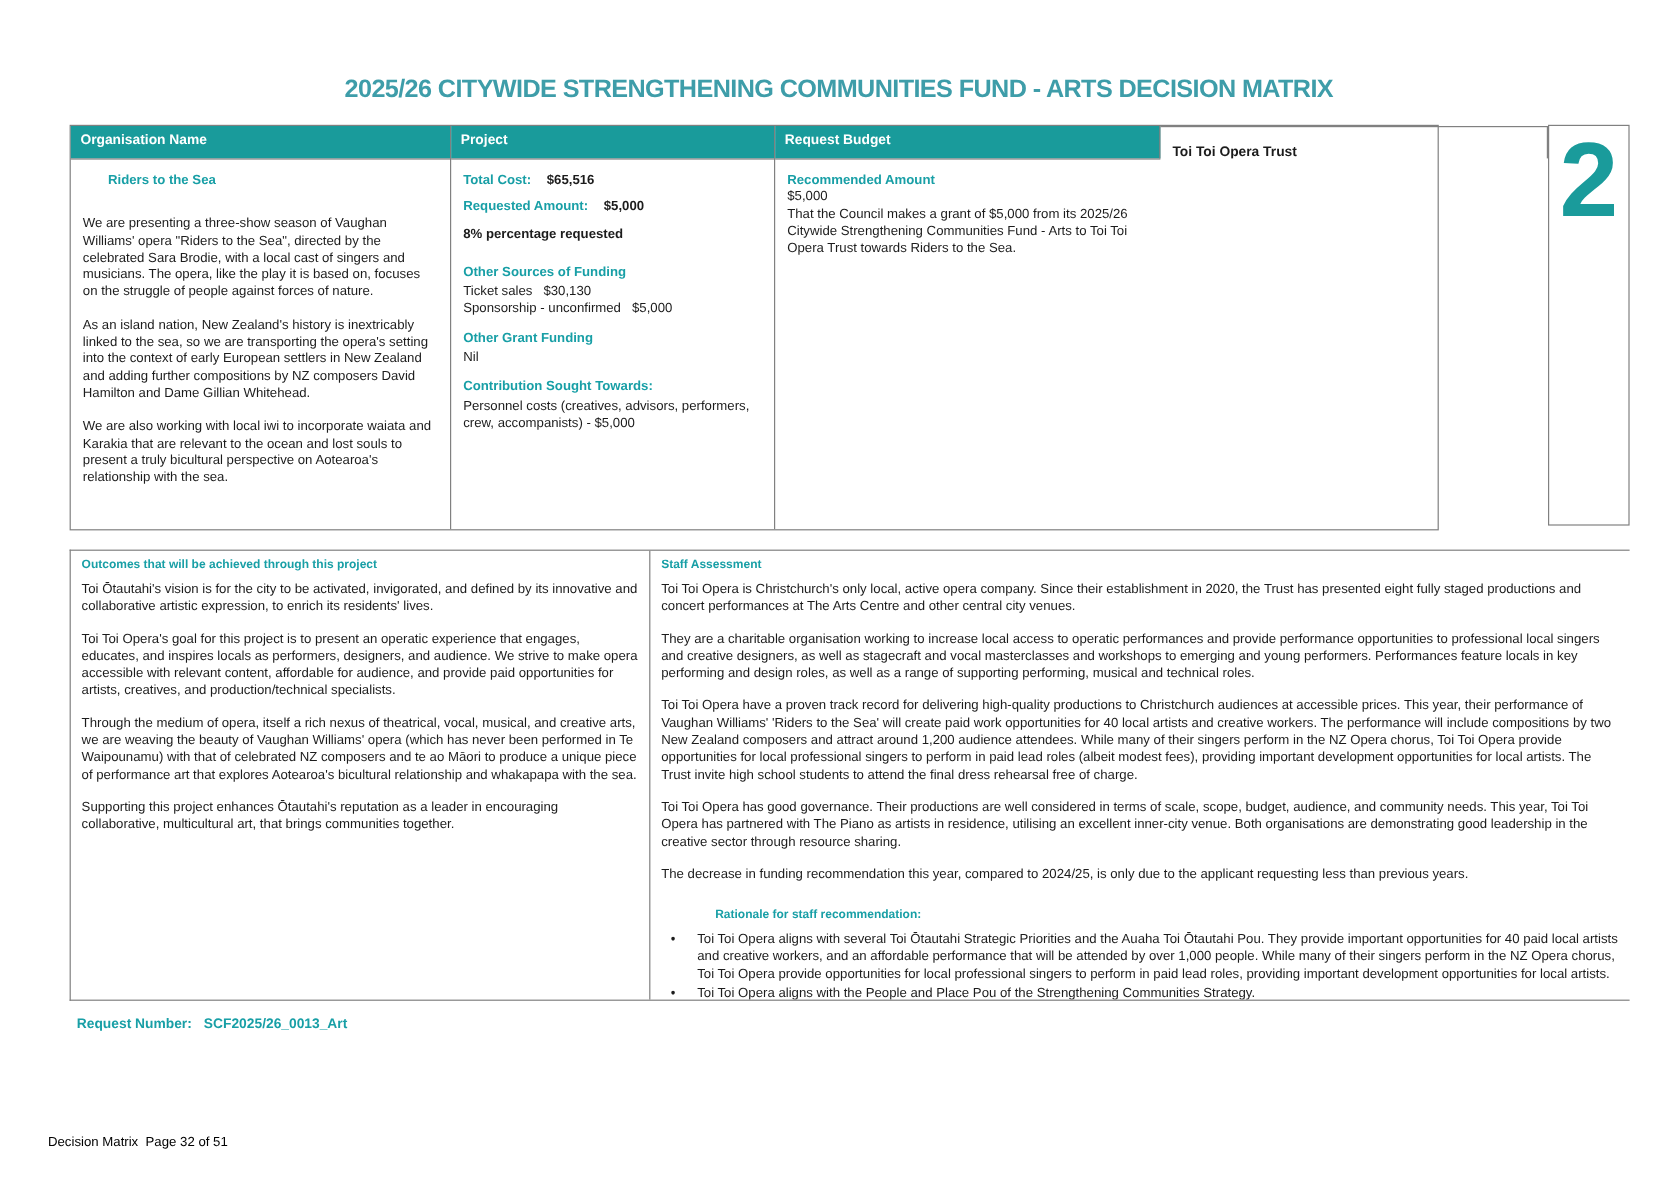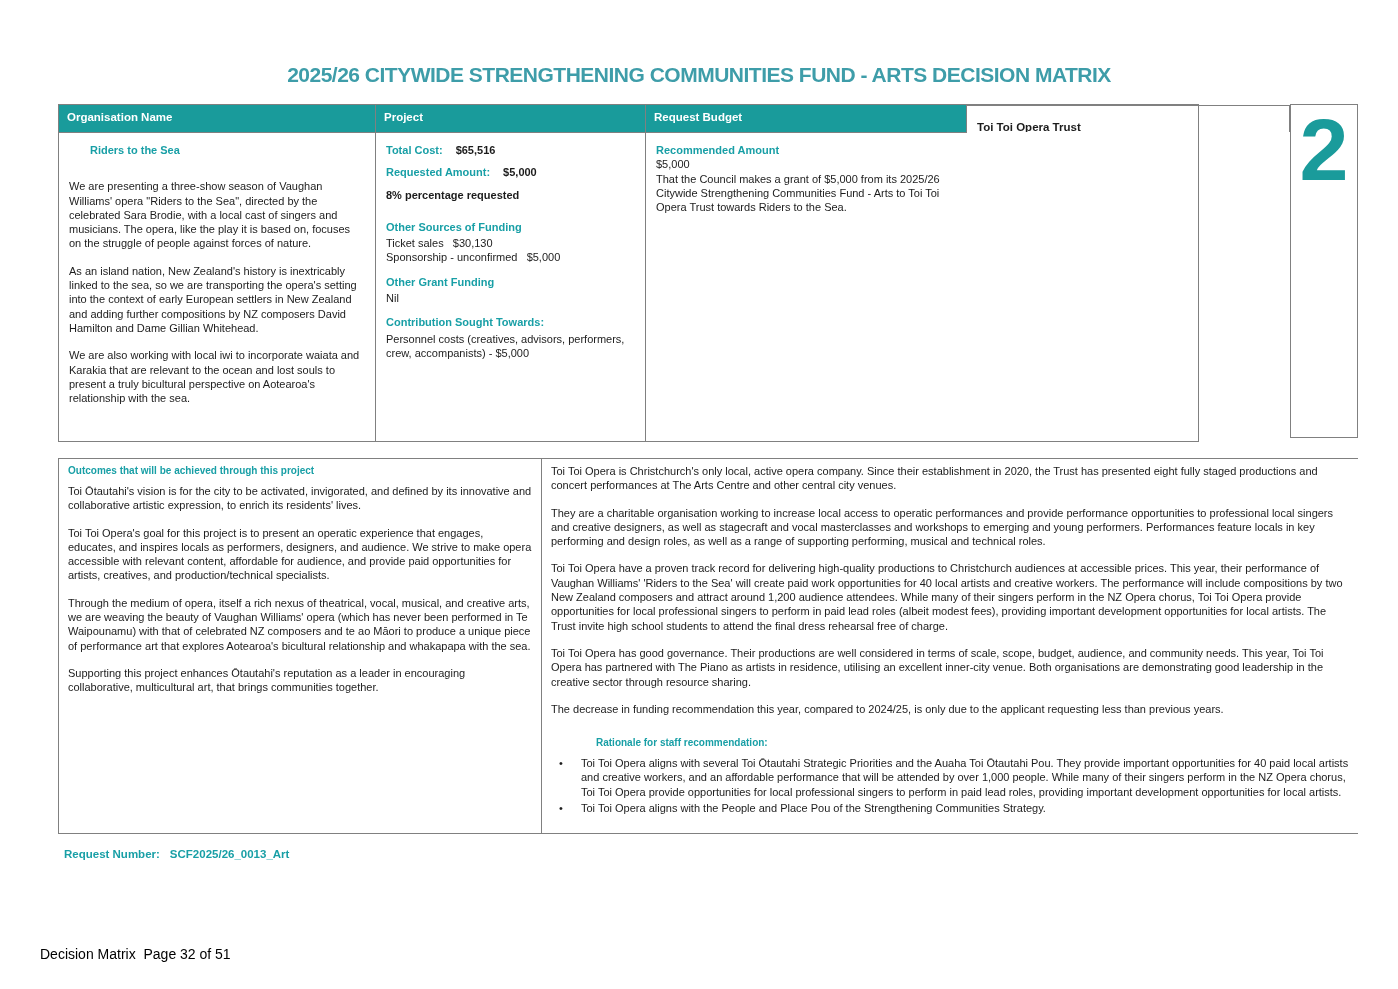--- a/index.html
+++ b/index.html
@@ -207,6 +207,7 @@
     </div>
 
     <div class="lower-cell right">
+      <h3 class="teal">Staff Assessment</h3>
       <p>Toi Toi Opera is Christchurch's only local, active opera company. Since their establishment in 2020, the Trust has presented eight fully staged productions and concert performances at The Arts Centre and other central city venues.</p>
       <p>They are a charitable organisation working to increase local access to operatic performances and provide performance opportunities to professional local singers and creative designers, as well as stagecraft and vocal masterclasses and workshops to emerging and young performers. Performances feature locals in key performing and design roles, as well as a range of supporting performing, musical and technical roles.</p>
       <p>Toi Toi Opera have a proven track record for delivering high-quality productions to Christchurch audiences at accessible prices. This year, their performance of Vaughan Williams' 'Riders to the Sea' will create paid work opportunities for 40 local artists and creative workers. The performance will include compositions by two New Zealand composers and attract around 1,200 audience attendees. While many of their singers perform in the NZ Opera chorus, Toi Toi Opera provide opportunities for local professional singers to perform in paid lead roles (albeit modest fees), providing important development opportunities for local artists. The Trust invite high school students to attend the final dress rehearsal free of charge.</p>

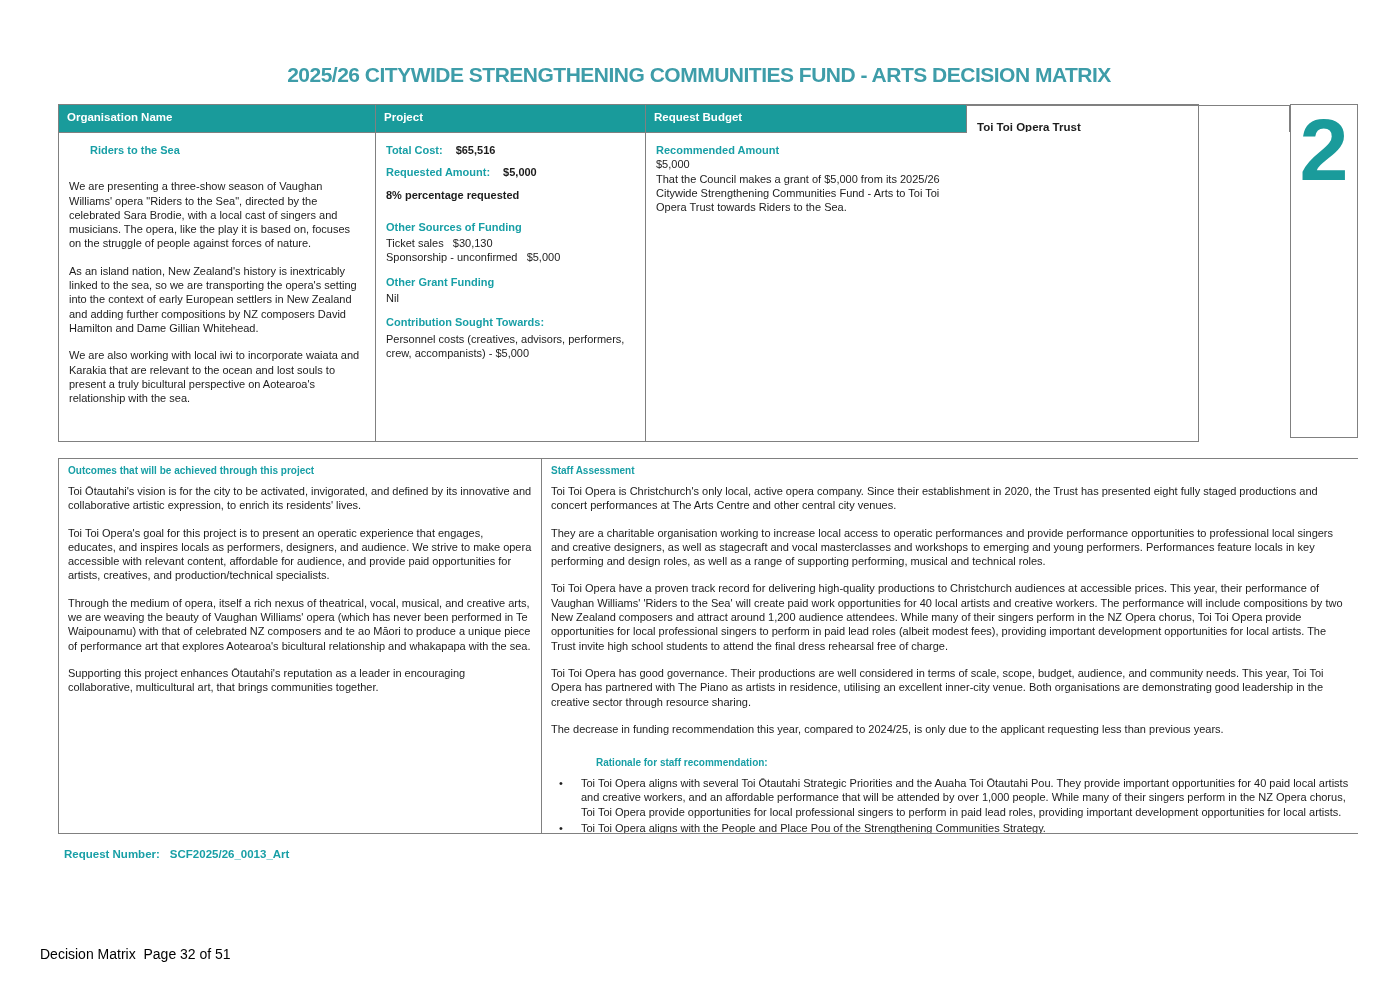--- a/index.html
+++ b/index.html
@@ -135,7 +135,7 @@
     position: absolute;
     left: 40px;
     top: 946px;
-    font-size: 14px;
+    font-size: 11px;
     color: #000000;
   }
 </style>

